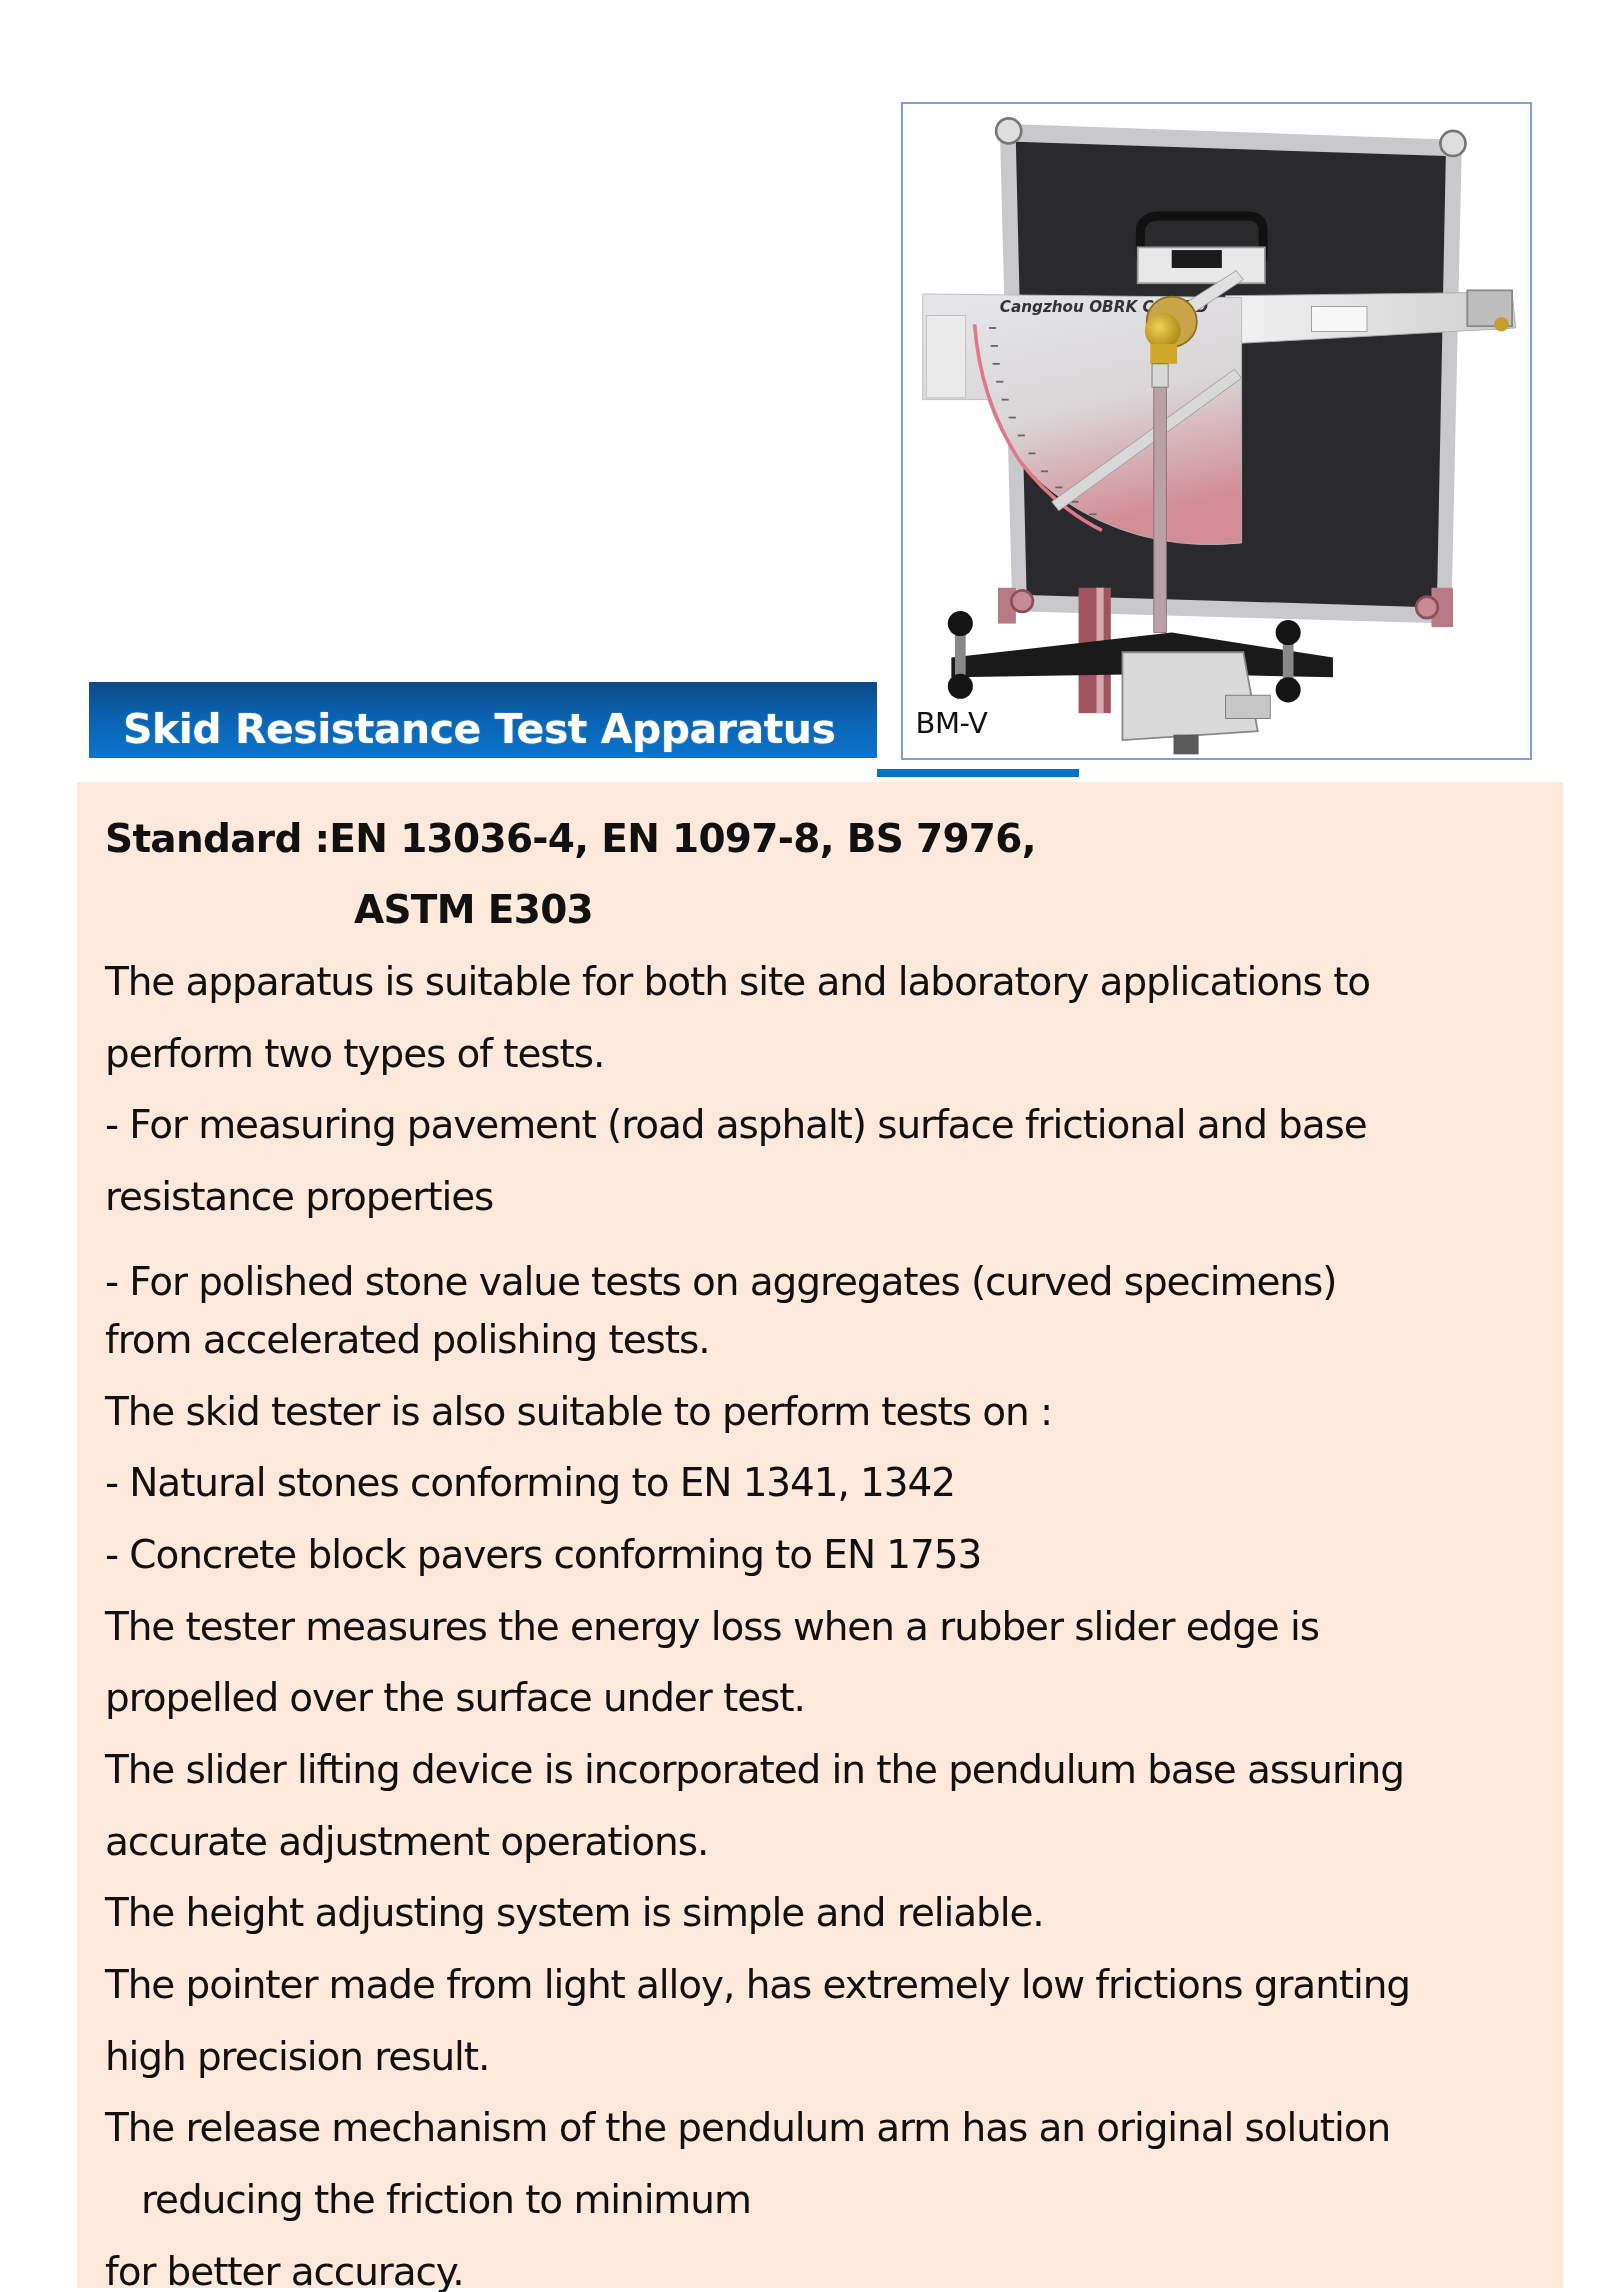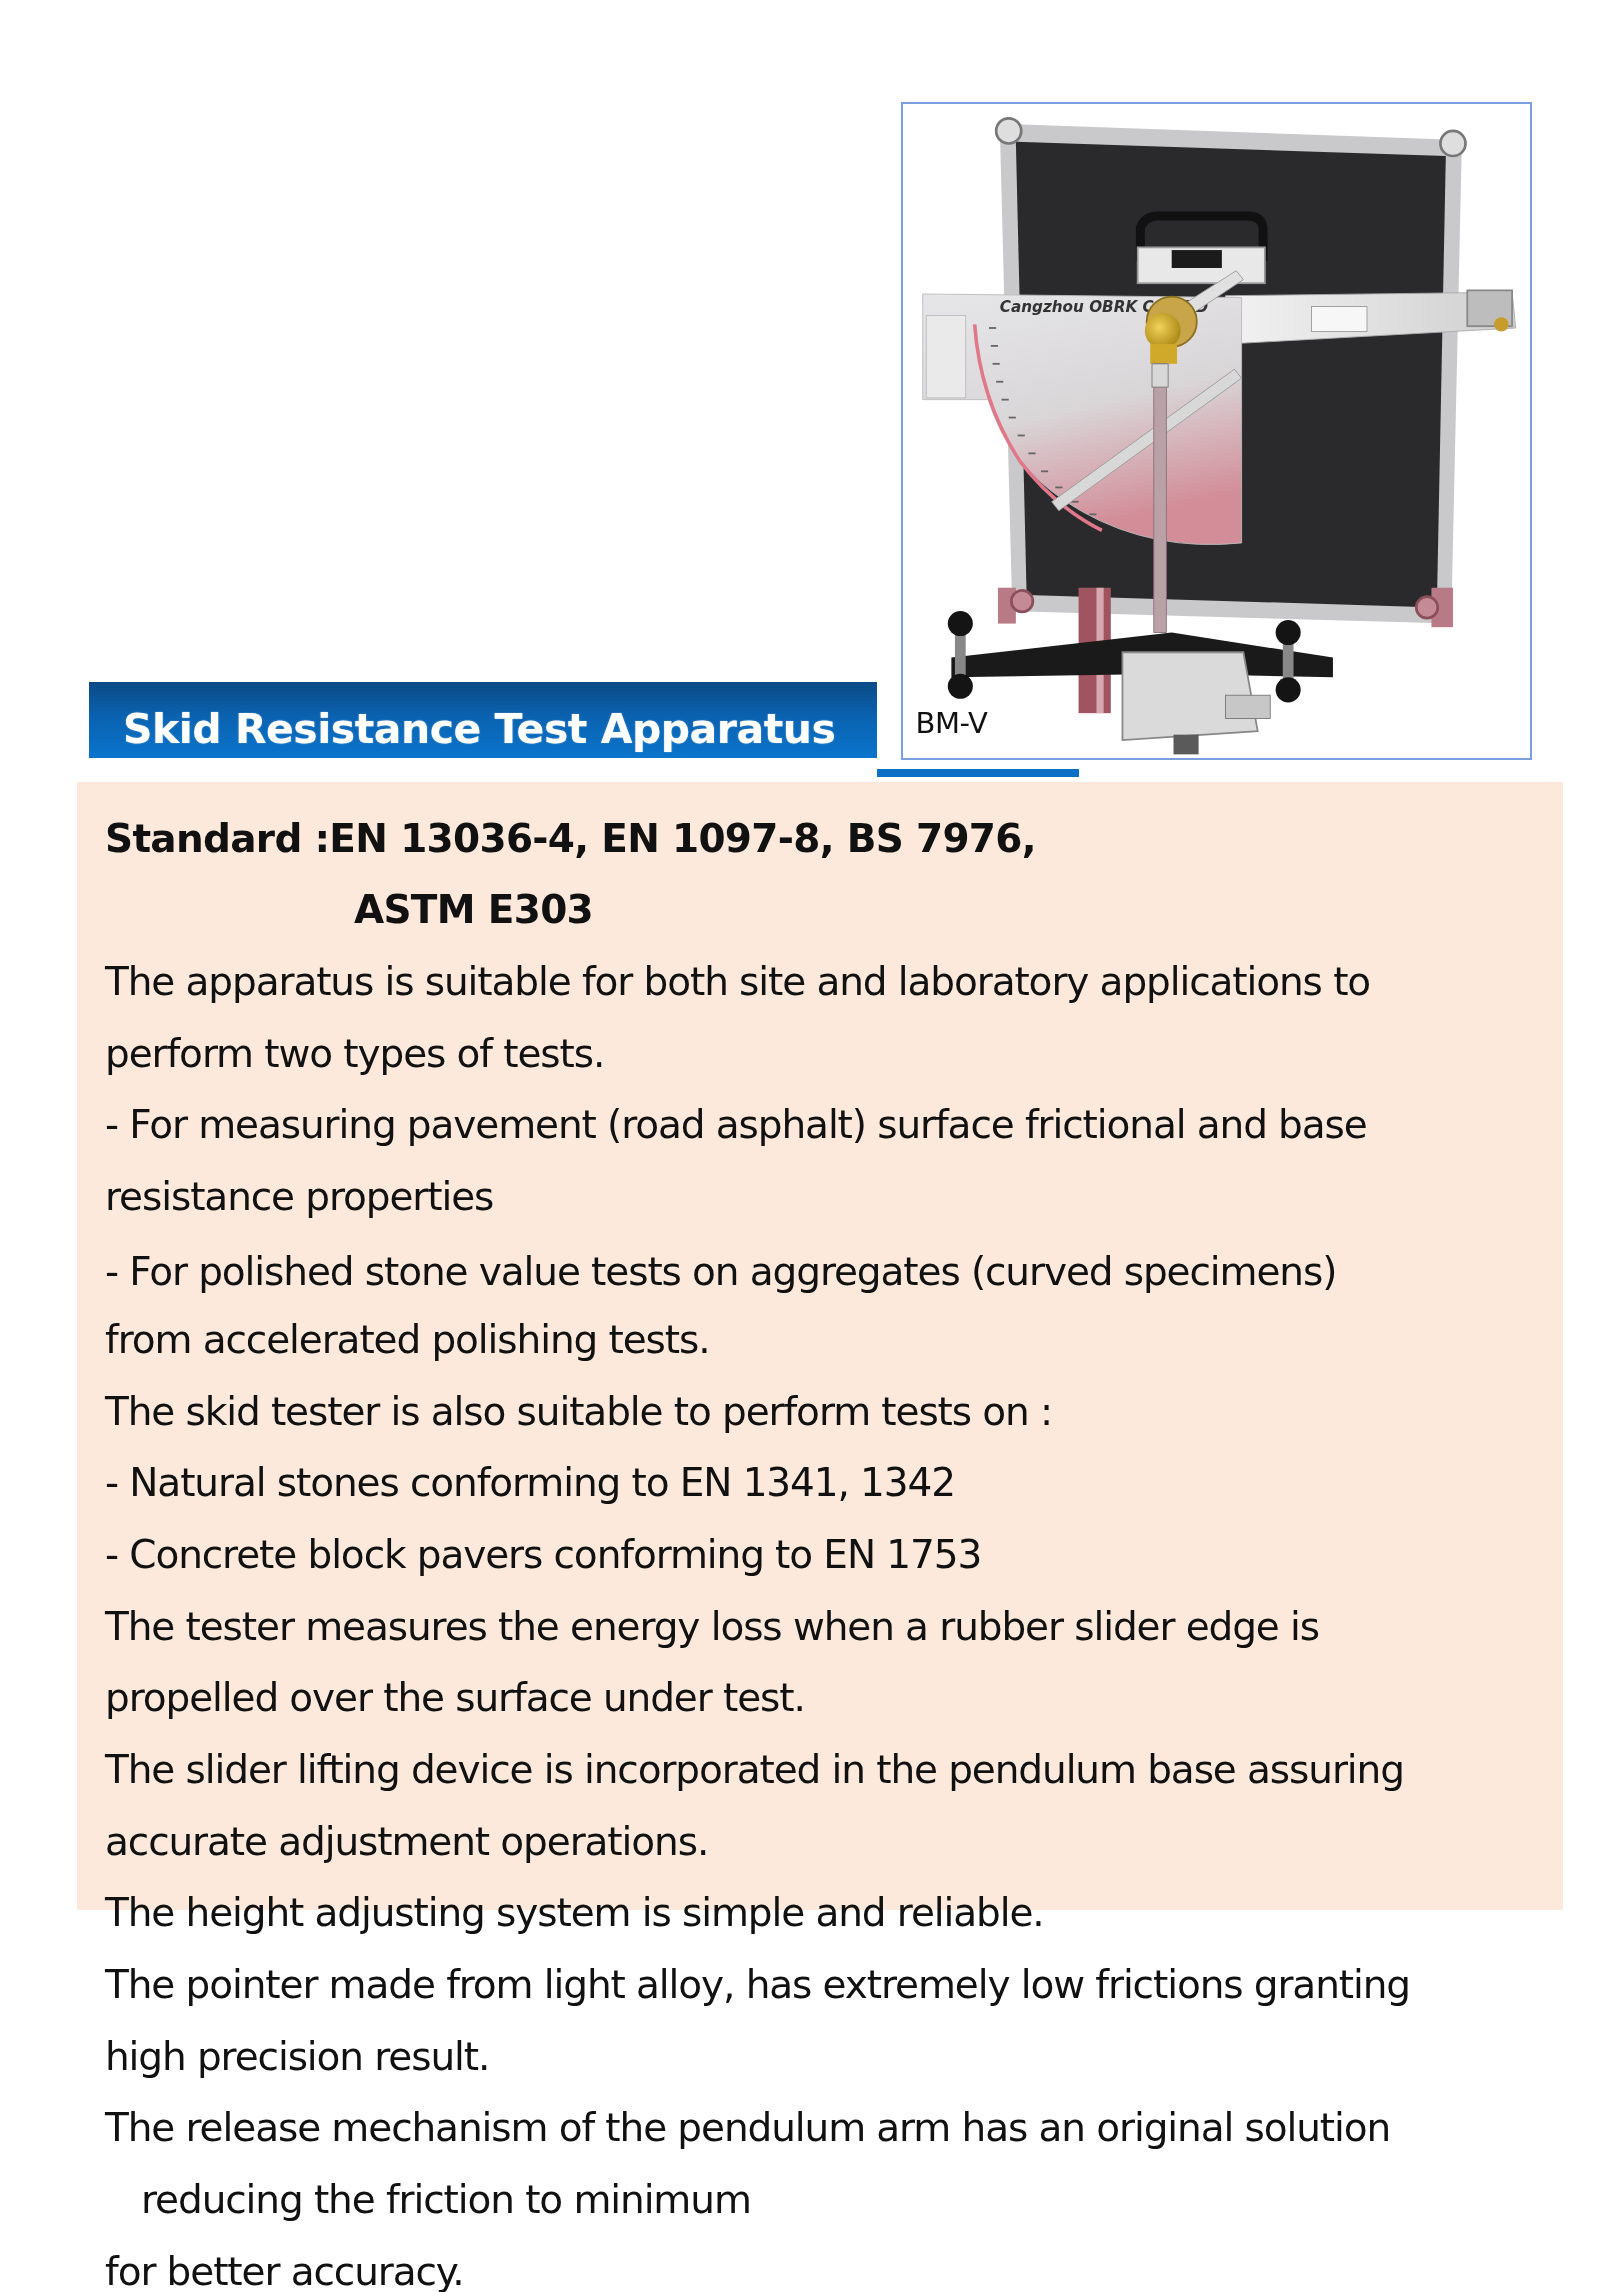--- a/index.html
+++ b/index.html
@@ -16,7 +16,7 @@
                 font-family:"DejaVu Sans", sans-serif; letter-spacing:-0.5px; white-space:nowrap;
                 text-shadow:0 0 1.8px rgba(255,255,255,0.4); }
   .title-underline { position:absolute; left:877px; top:769px; width:202px; height:8px; background:#0a70c6; }
-  .panel { position:absolute; left:77px; top:782px; width:1486px; height:1128px; background:#fce9dc; }
+  .panel { position:absolute; left:77px; top:782px; width:1486px; height:1506px; background:#fce9dc; }
   .line { position:absolute; left:28px; height:72px; line-height:72px; font-size:39px; color:#111;
           white-space:nowrap; letter-spacing:-1.1px; font-family:"DejaVu Sans", sans-serif; }
   .line.bold { font-weight:bold; letter-spacing:-0.7px; }

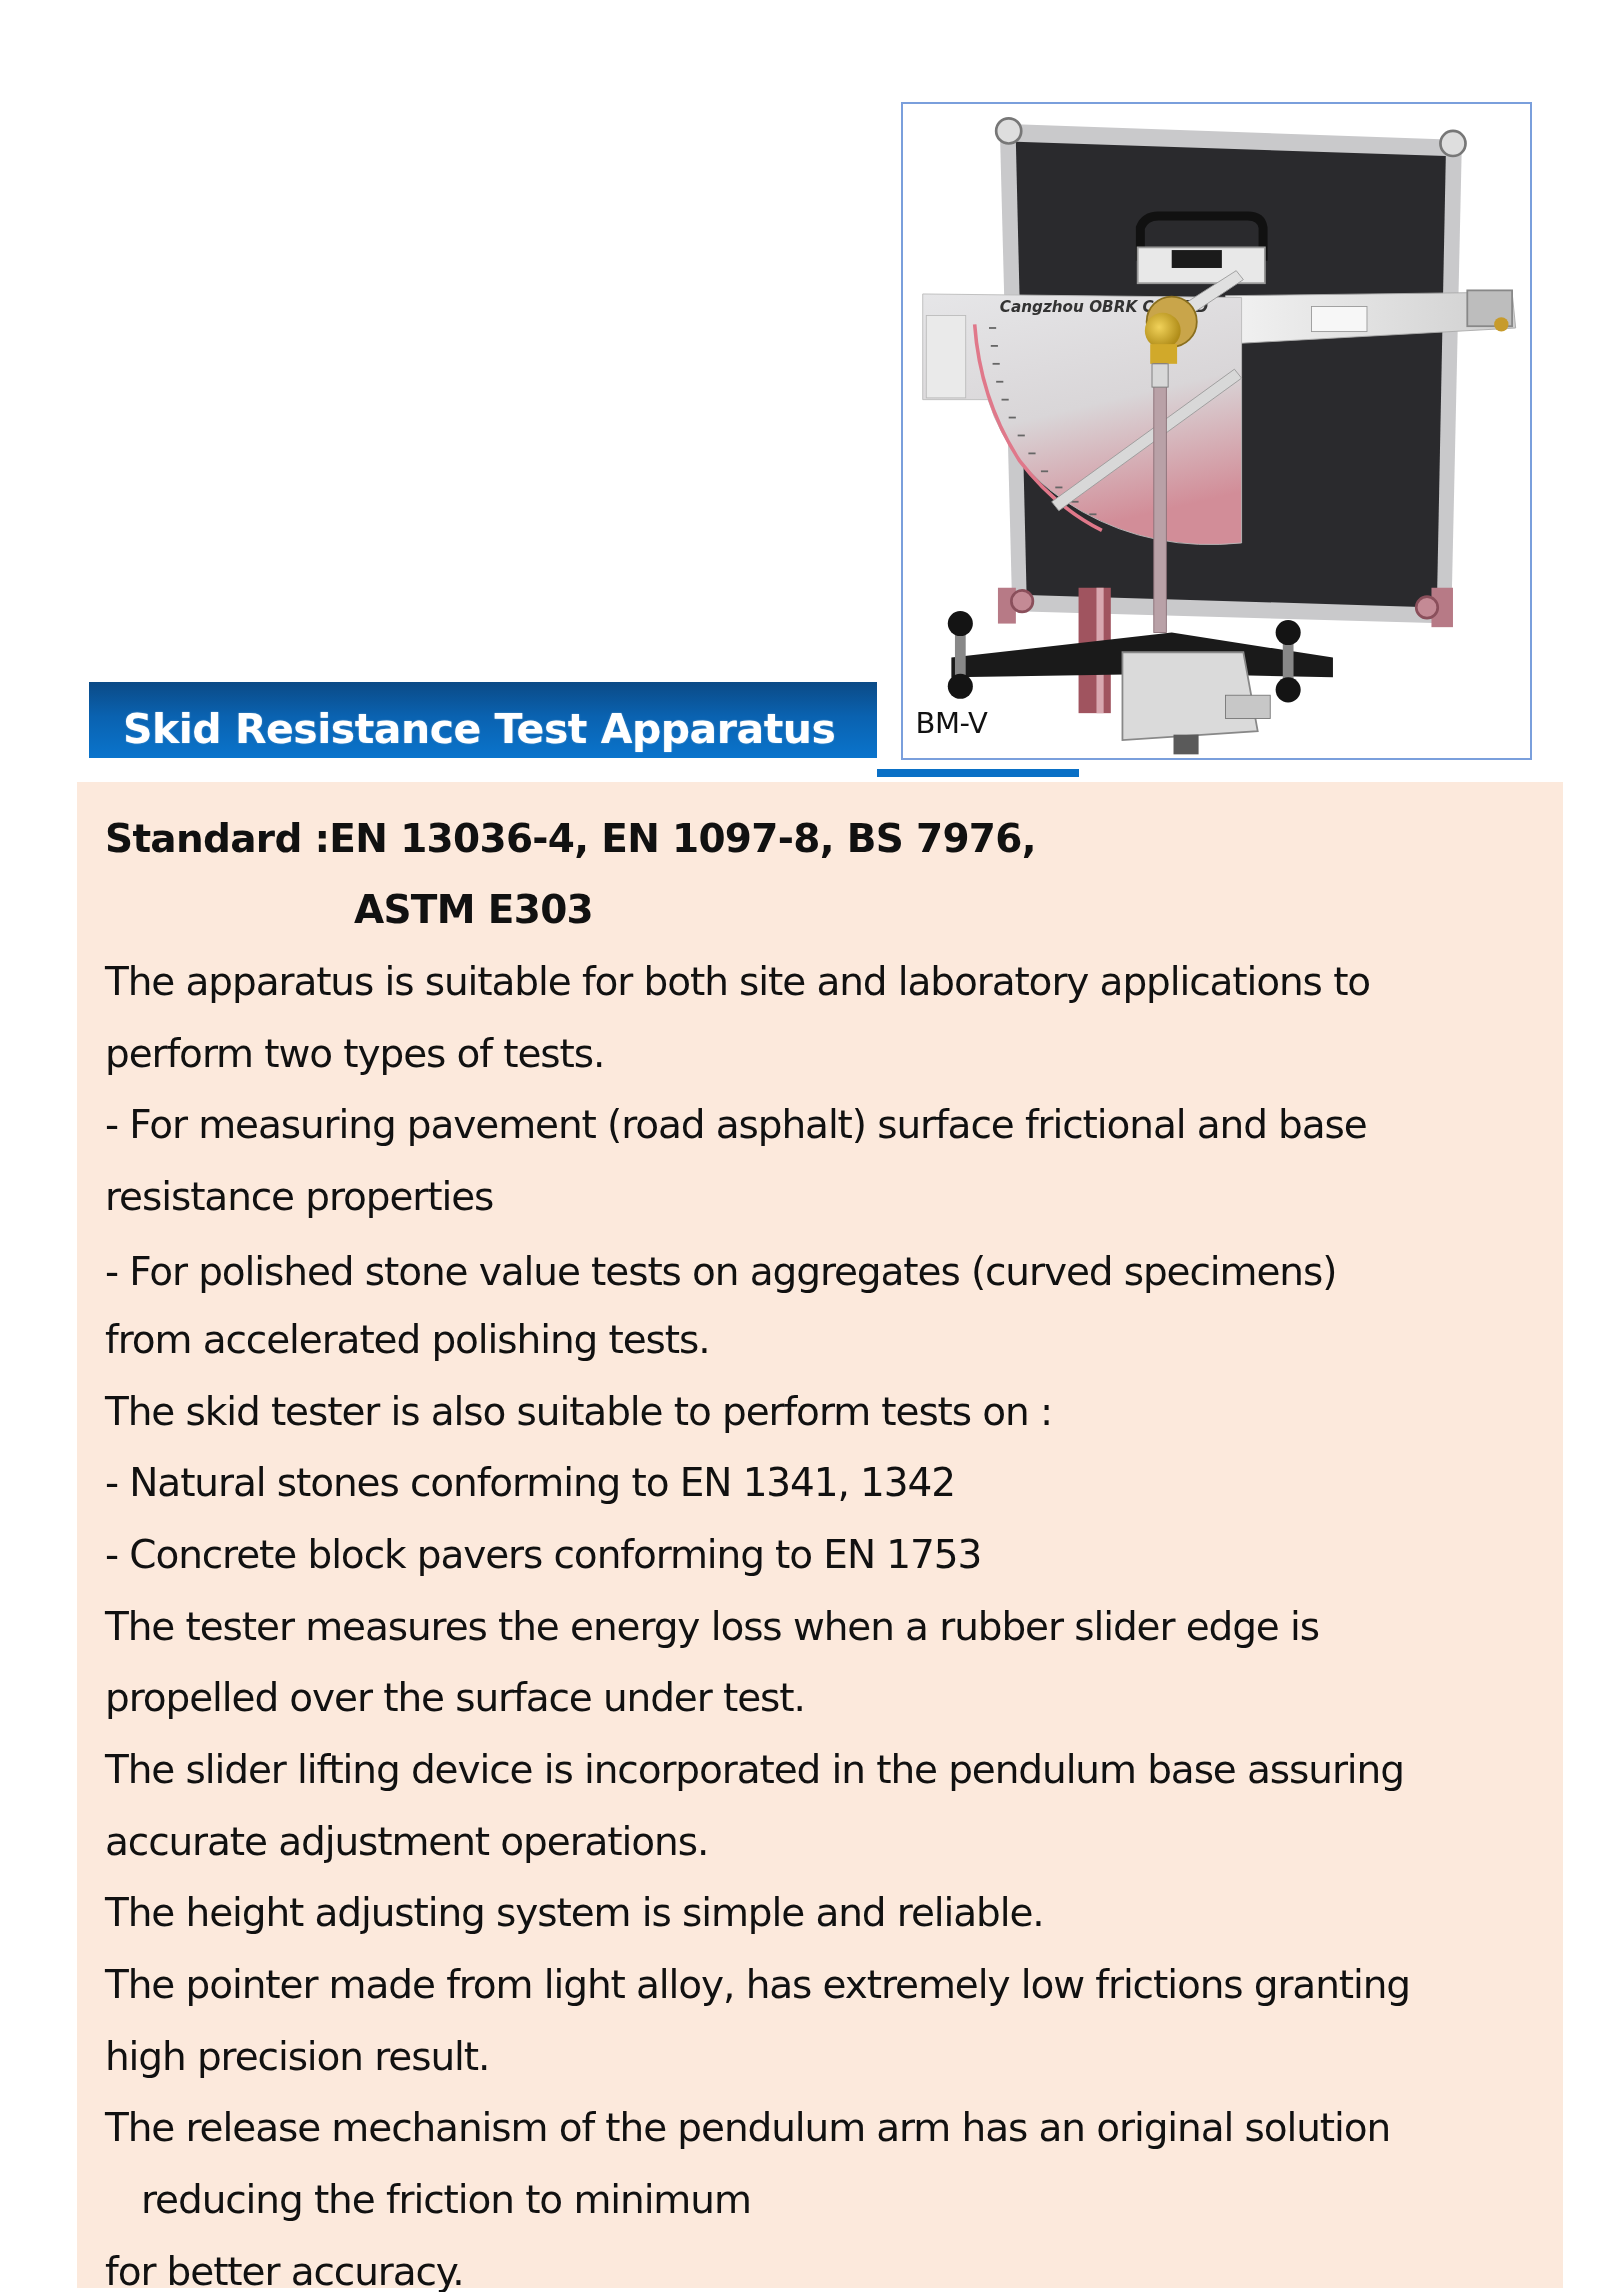--- a/index.html
+++ b/index.html
@@ -119,7 +119,7 @@
   <div class="line" style="top:236px;">perform two types of tests.</div>
   <div class="line" style="top:307px;">- For measuring pavement (road asphalt) surface frictional and base</div>
   <div class="line" style="top:379px;">resistance properties</div>
-  <div class="line" style="top:454px;">- For polished stone value tests on aggregates (curved specimens)</div>
+  <div class="line" style="top:464px;">- For polished stone value tests on aggregates (curved specimens)</div>
   <div class="line" style="top:522px;">from accelerated polishing tests.</div>
   <div class="line" style="top:594px;">The skid tester is also suitable to perform tests on :</div>
   <div class="line" style="top:665px;">- Natural stones conforming to EN 1341, 1342</div>

